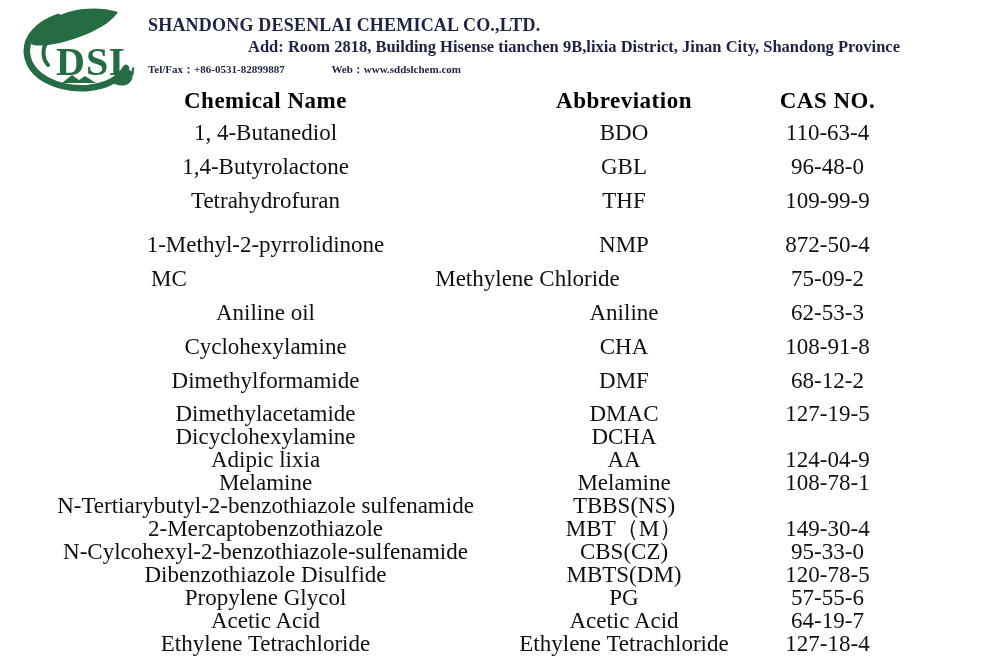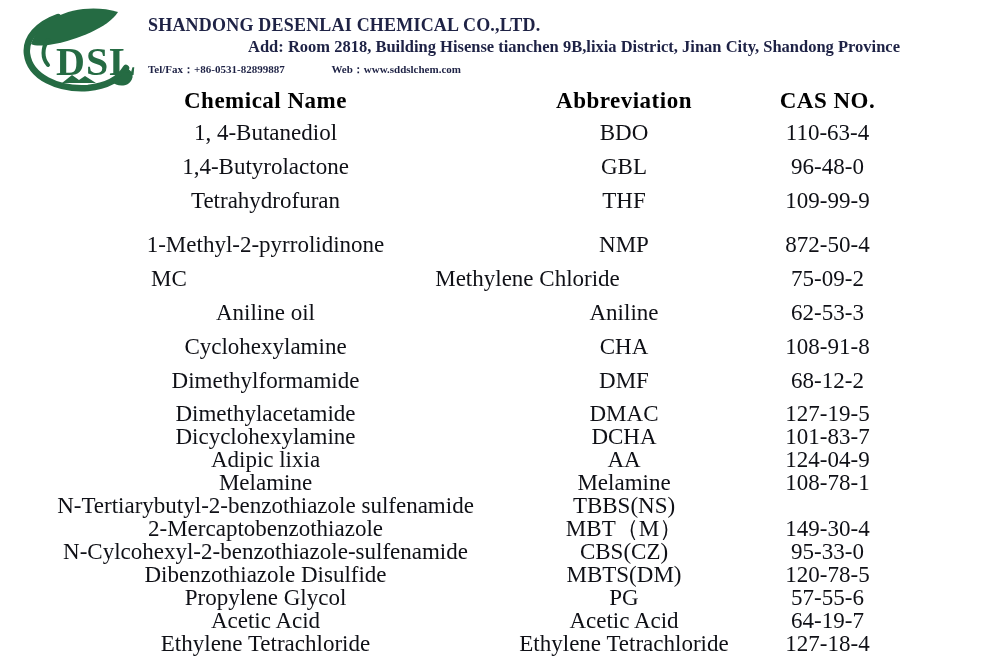--- a/index.html
+++ b/index.html
@@ -141,7 +141,6 @@
     <div class="row sm">
       <div class="c name">Dicyclohexylamine</div>
       <div class="c abbr">DCHA</div>
-      <div class="c cas">101-83-7</div>
     </div>
     <div class="row sm">
       <div class="c name">Adipic lixia</div>

